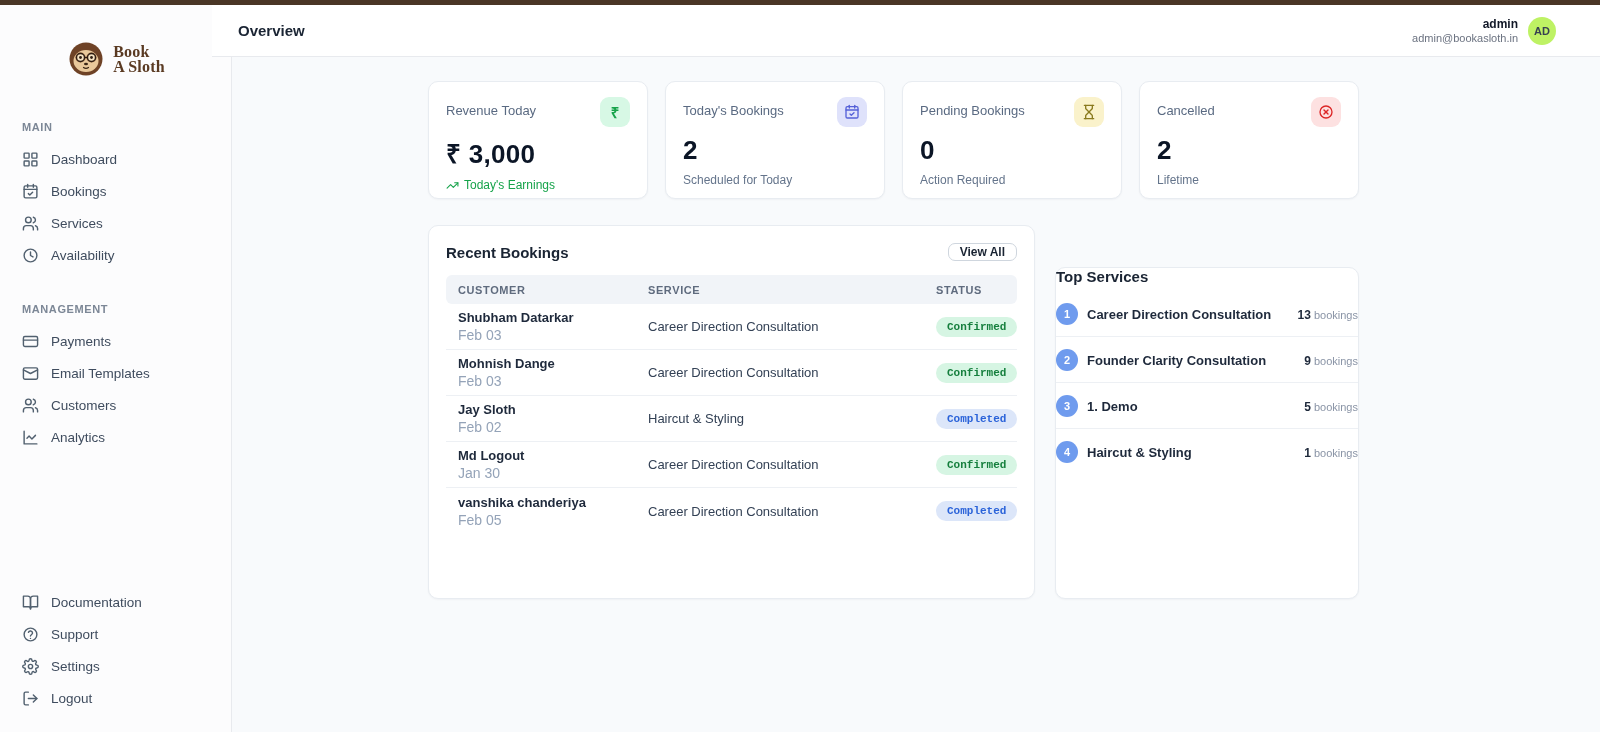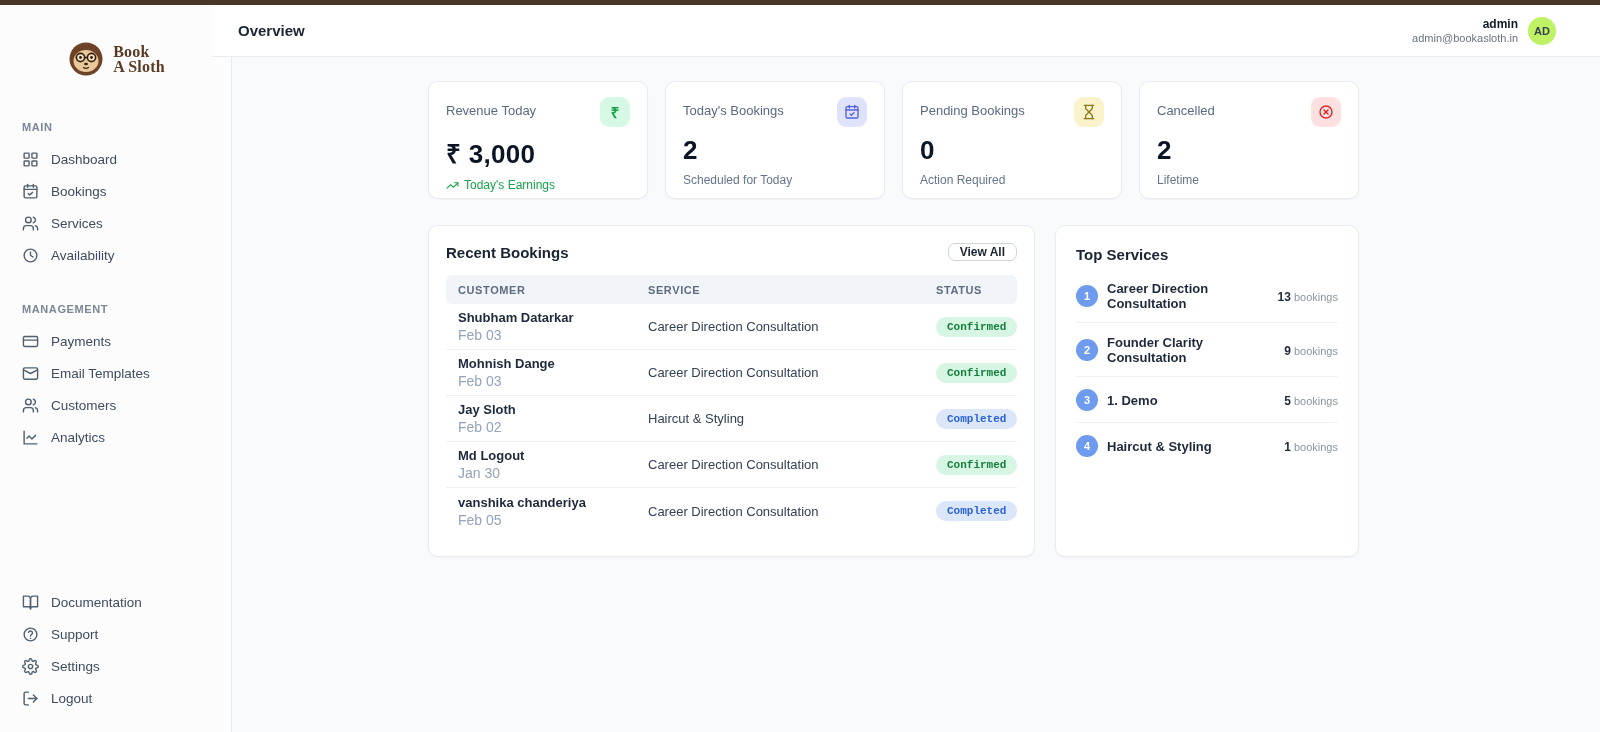--- a/index.html
+++ b/index.html
@@ -78,7 +78,7 @@
   .panels-row { display:flex; gap:20px; margin-top:26px; align-items:stretch; }
   .panel { background:#fff; border:1px solid #e8ecf1; border-radius:10px; box-shadow:0 1px 2px rgba(16,24,40,.04); }
   .panel-bookings { width:607px; min-height:332px; padding:17px; }
-  .panel-services { width:304px; min-height:332px; padding:20px; }
+  .panel-services { width:304px; min-height:332px; padding:0;margin-top:42px; }
   .panel-head { display:flex; align-items:center; justify-content:space-between; }
   .panel-title { font-size:15px; font-weight:bold; color:#1a2433; }
   .view-all-btn {

